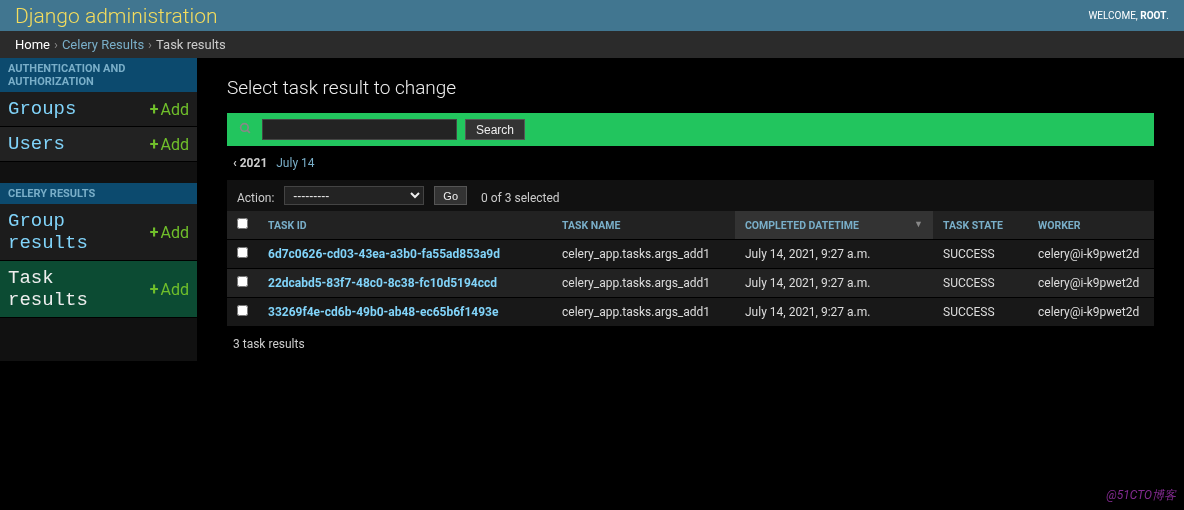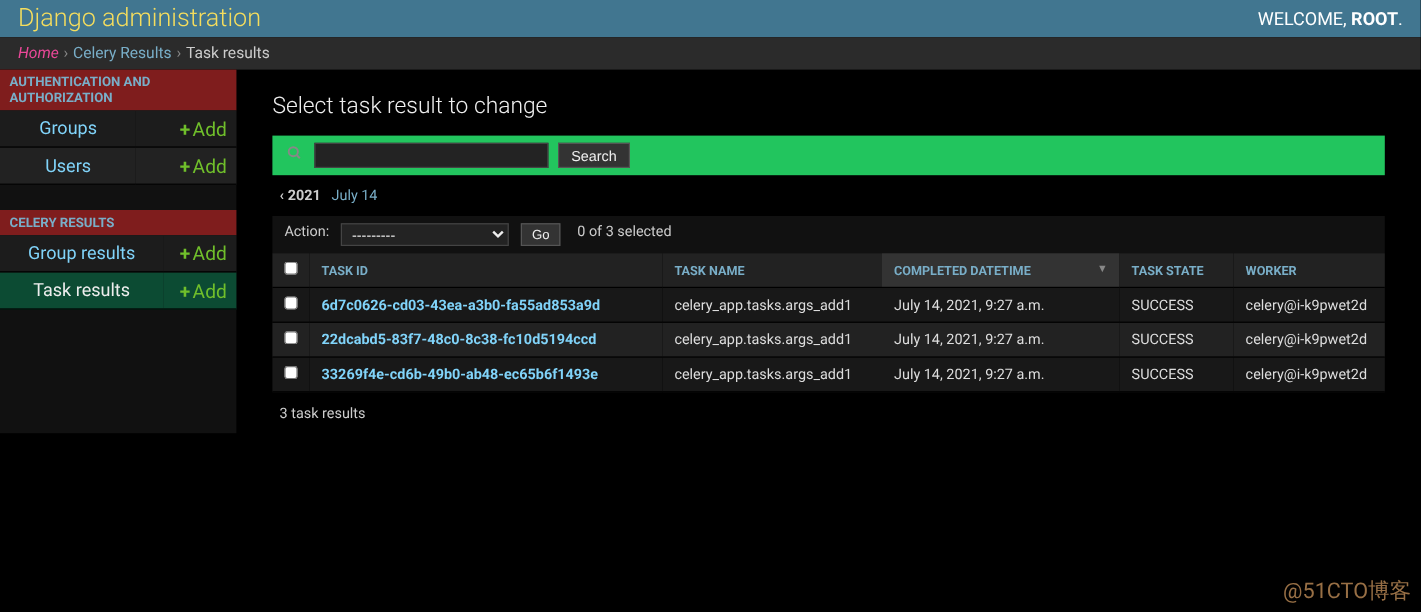--- a/index.html
+++ b/index.html
@@ -23,7 +23,7 @@
       height: 31px;
     }
     #site-name { font-size: 21px; font-weight: 300; color: #f5dd5d; }
-    #user-tools { font-size: 15px; text-align: right; color: #fff;}
+    #user-tools { font-size: 10px; text-align: right; color: #fff;}
     #user-tools strong { font-weight: bold; }
     .breadcrumbs {
       background: #2b2b2b;

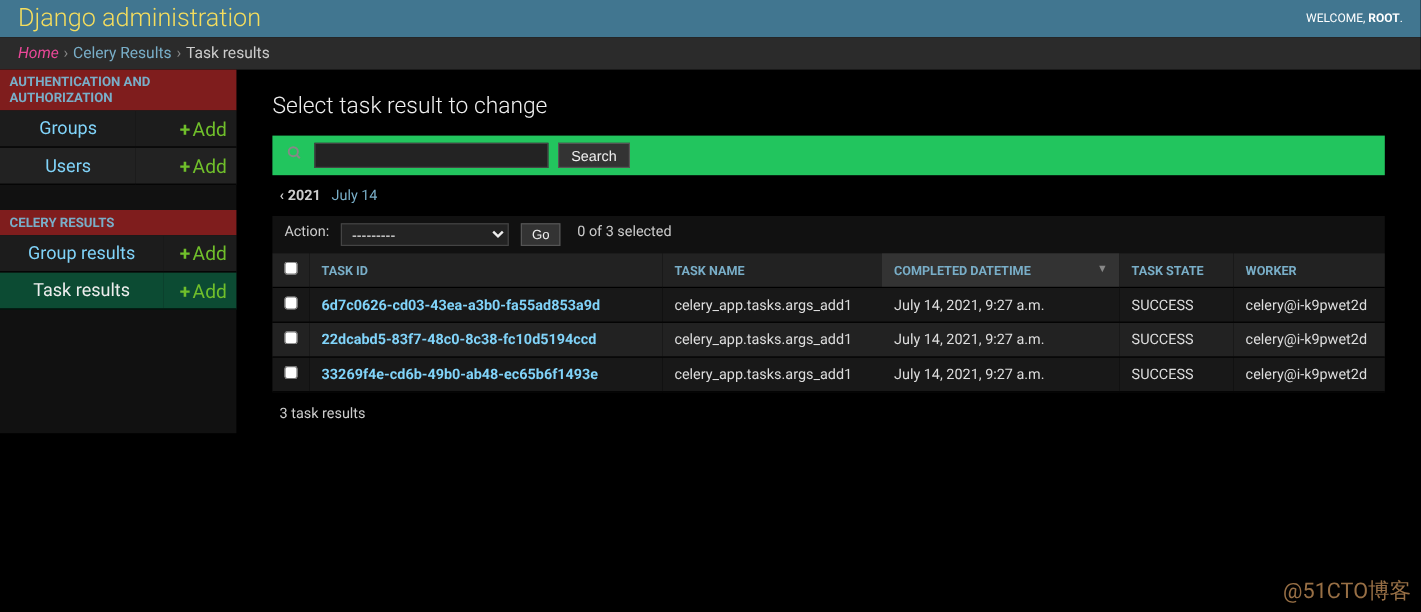--- a/index.html
+++ b/index.html
@@ -36,7 +36,7 @@
       align-items: center;
     }
     .breadcrumbs a { color: #79aec8; text-decoration: none; }
-    .breadcrumbs a:first-child { color: #ec4899; font-style: italic; }
+    .breadcrumbs a:first-child { color: #ffffff; }
     .breadcrumbs .sep { color: #888; margin: 0 4px; }
     .container { display: flex; }
     #nav-sidebar {

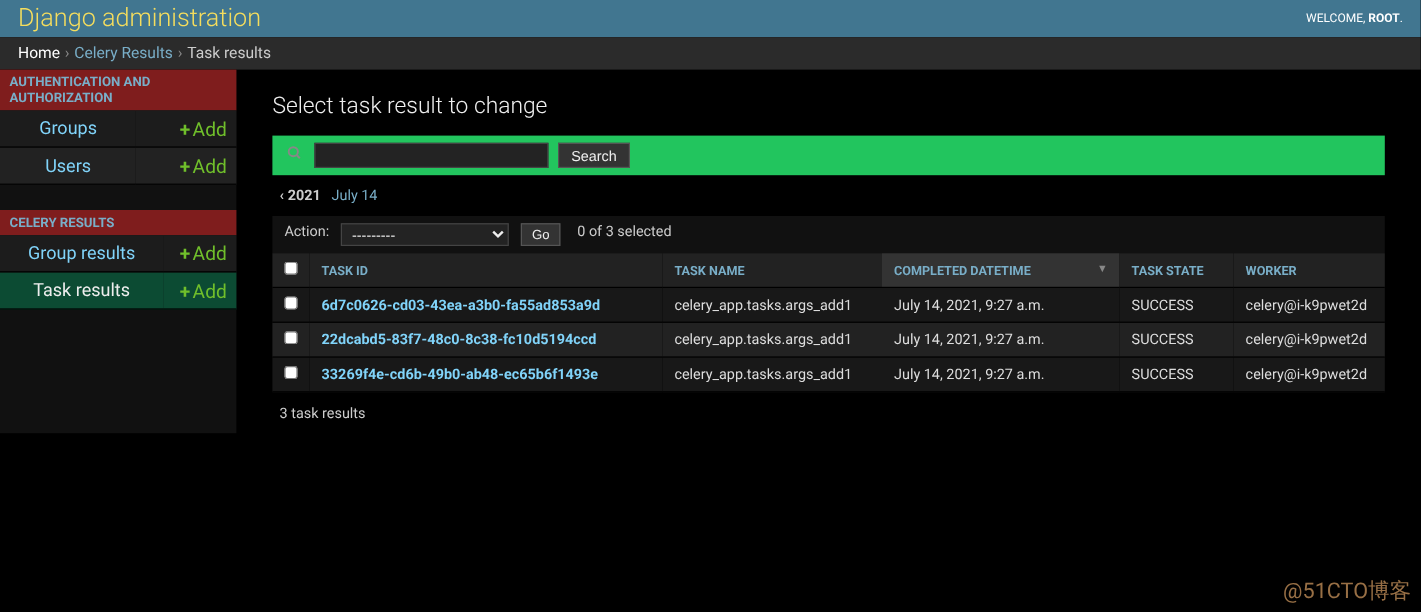--- a/index.html
+++ b/index.html
@@ -46,7 +46,7 @@
     }
     .app-module { margin-bottom: 0; }
     .app-module .section {
-      background: #7f1d1d;
+      background: #0c4a6e;
       color: #79aec8;
       font-size: 11px;
       font-weight: bold;

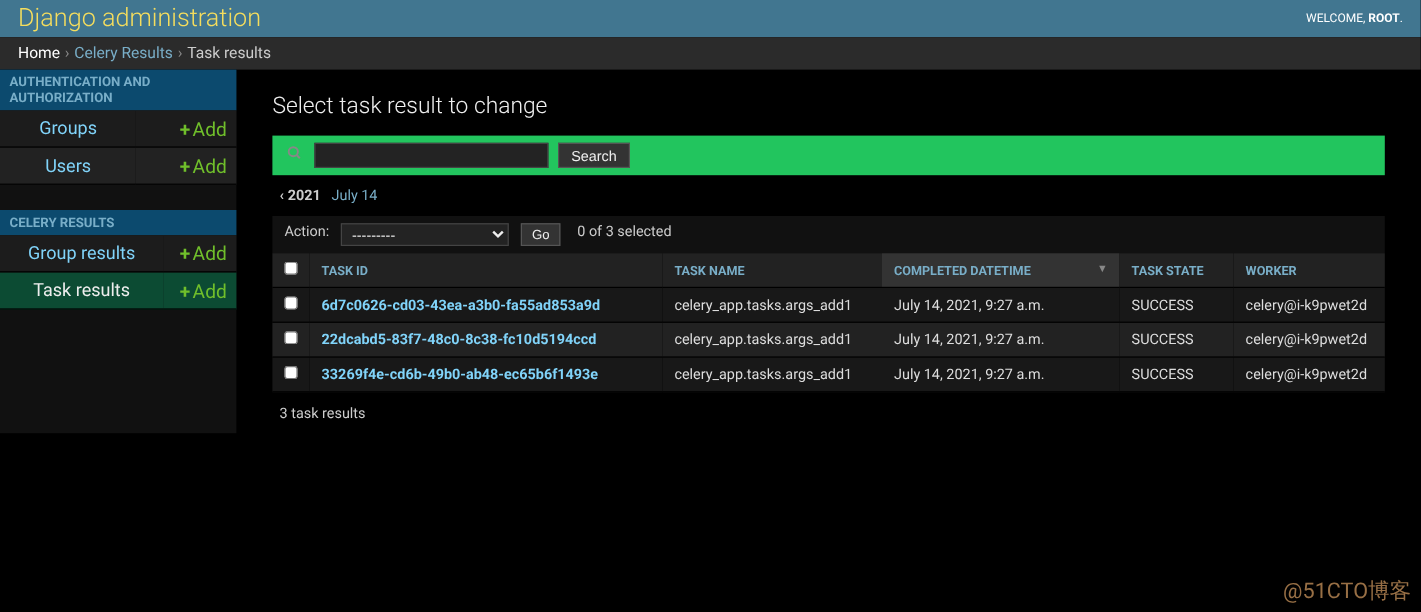--- a/index.html
+++ b/index.html
@@ -56,10 +56,11 @@
     }
     .app-module table { width: 100%; border-collapse: collapse; }
     .app-module th {
-      text-align: center;
+      text-align: left;
       font-weight: normal;
       padding: 6px 8px;
-      font-size:15px;
+      font-size:19px;
+      font-family:Liberation Mono, monospace;
     }
     .app-module th a { color: #81d4fa; text-decoration: none; }
     .app-module td.addlink { text-align: right; padding-right: 8px; white-space: nowrap; }

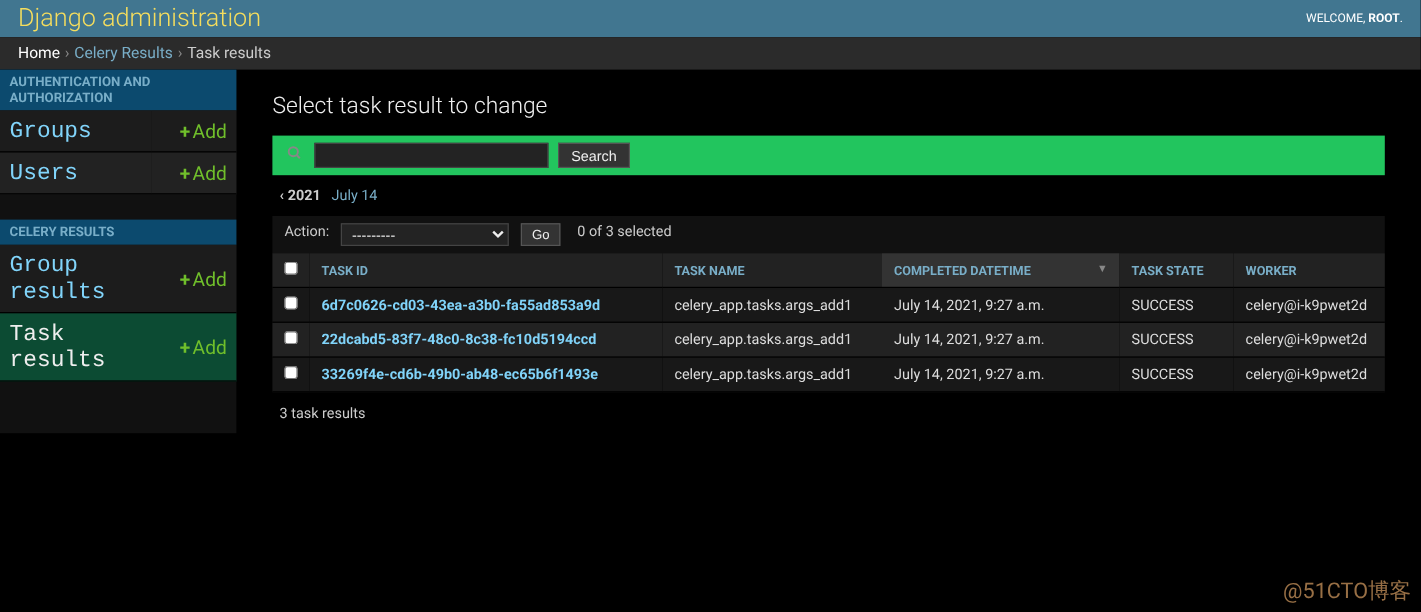--- a/index.html
+++ b/index.html
@@ -108,7 +108,7 @@
     .actions {
       padding: 6px 10px;
       display: flex;
-      align-items: flex-start;
+      align-items: flex-end;
       gap: 10px;
       font-size: 12px;
       background: #111;

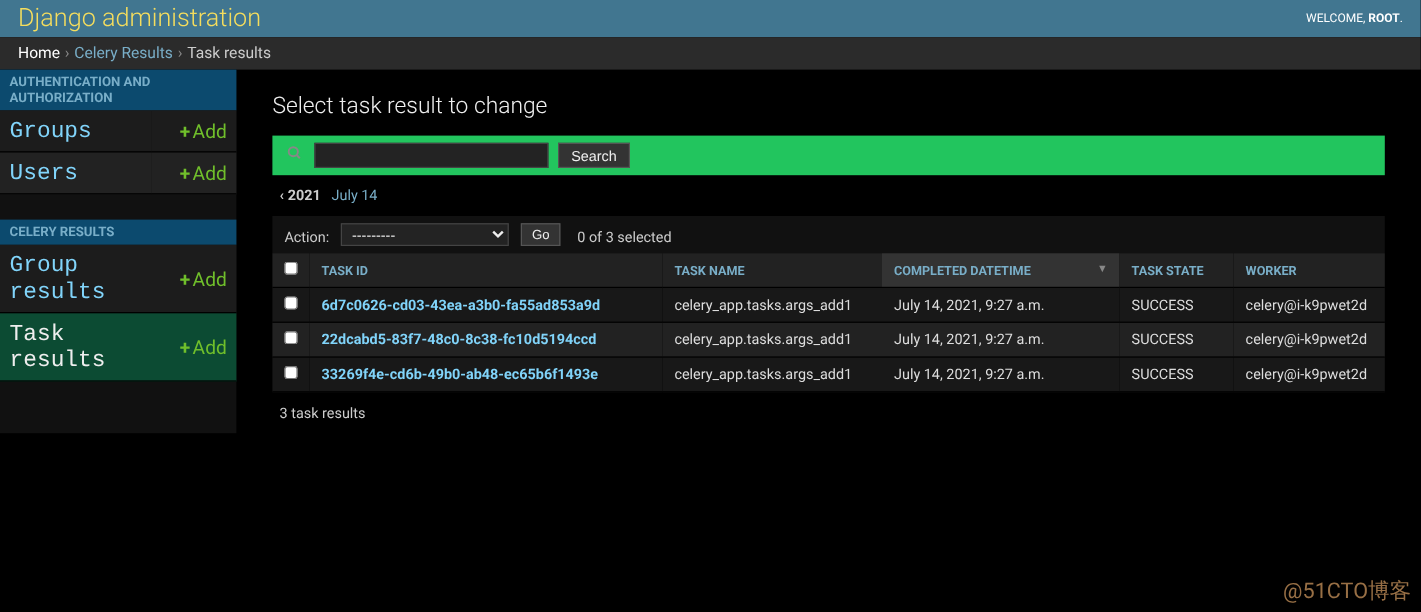--- a/index.html
+++ b/index.html
@@ -154,7 +154,7 @@
     .action-checkbox-col { width: 28px; text-align:center; }
     input[type=checkbox]{ accent-color:#444; width:11px; height:11px; }
     .paginator { padding: 10px 6px; font-size: 12px; color: #ccc; }
-    .watermark { position: absolute; right: 8px; bottom: 6px; color: #fdba74; font-size: 18px; opacity:0.6; }
+    .watermark { position: absolute; right: 8px; bottom: 6px; color: #d946ef; font-size: 12px; opacity:0.6;font-style:italic; }
     .col-id { width: 294px; }
     .col-name { width: 183px;}
     .col-dt { width: 198px; }

